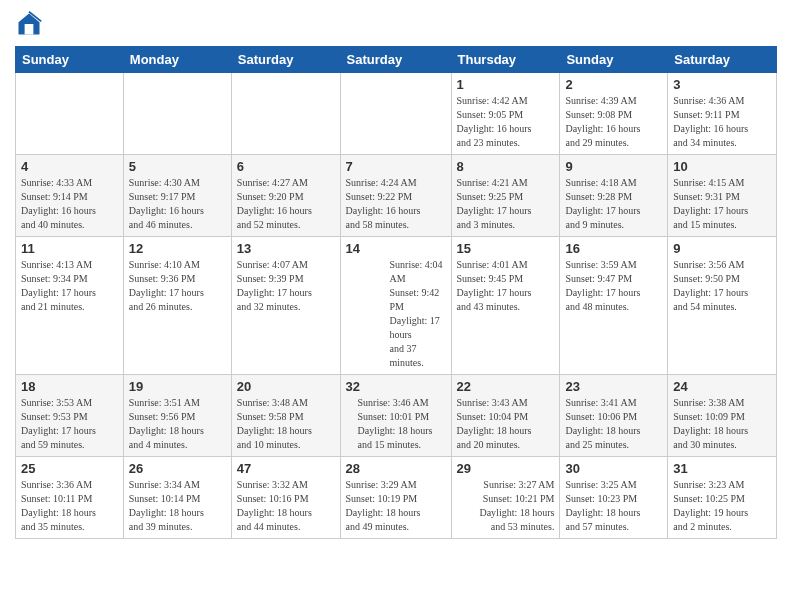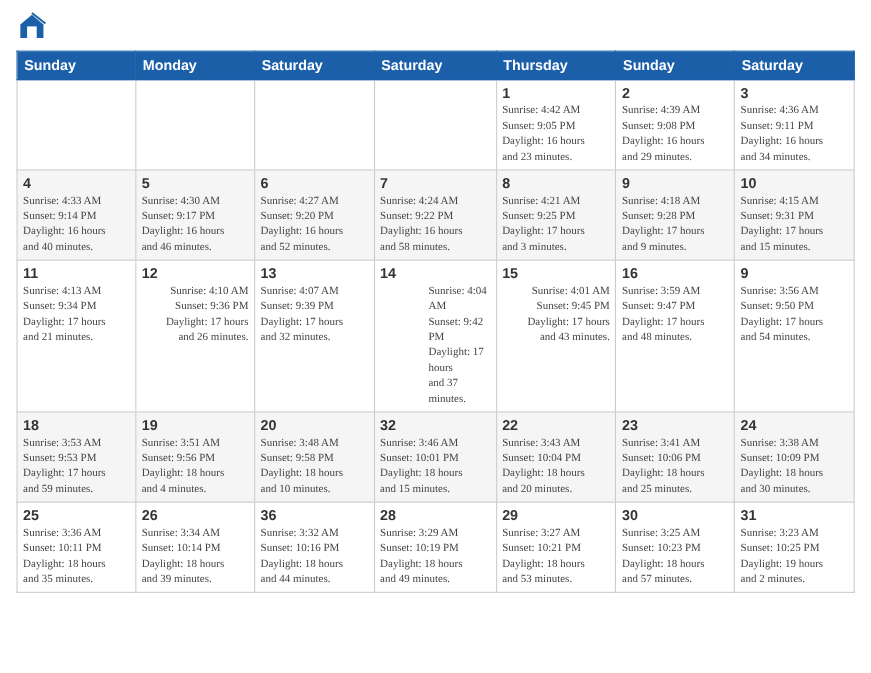--- a/index.html
+++ b/index.html
@@ -214,7 +214,7 @@
           </td>
           <td>
             <span class="day-num">12</span>
-            <div class="day-info" style="white-space: pre-line; text-align: right;">Sunrise: 4:10 AM
+            <div class="day-info" style="white-space: pre-line;">Sunrise: 4:10 AM
 Sunset: 9:36 PM
 Daylight: 17 hours
 and 26 minutes.</div>

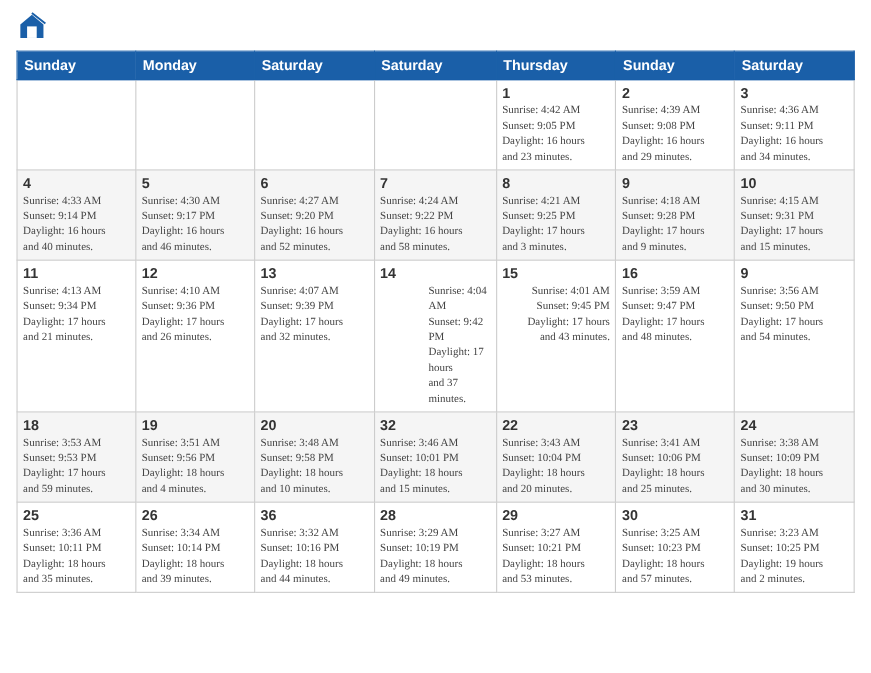--- a/index.html
+++ b/index.html
@@ -235,7 +235,7 @@
           </td>
           <td>
             <span class="day-num">15</span>
-            <div class="day-info" style="white-space: pre-line; text-align: right;">Sunrise: 4:01 AM
+            <div class="day-info" style="white-space: pre-line;">Sunrise: 4:01 AM
 Sunset: 9:45 PM
 Daylight: 17 hours
 and 43 minutes.</div>

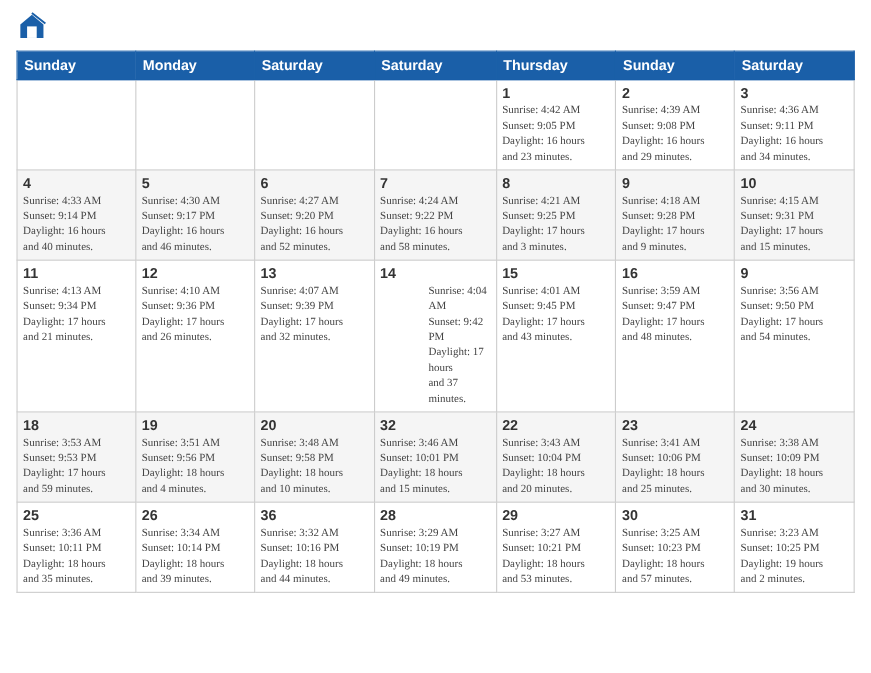--- a/index.html
+++ b/index.html
@@ -279,7 +279,7 @@
           </td>
           <td>
             <span class="day-num">32</span>
-            <div class="day-info" style="white-space: pre-line;">Sunrise: 3:46 AM
+            <div class="day-info" style="white-space: pre-line; margin-left: 12px;">Sunrise: 3:46 AM
 Sunset: 10:01 PM
 Daylight: 18 hours
 and 15 minutes.</div>

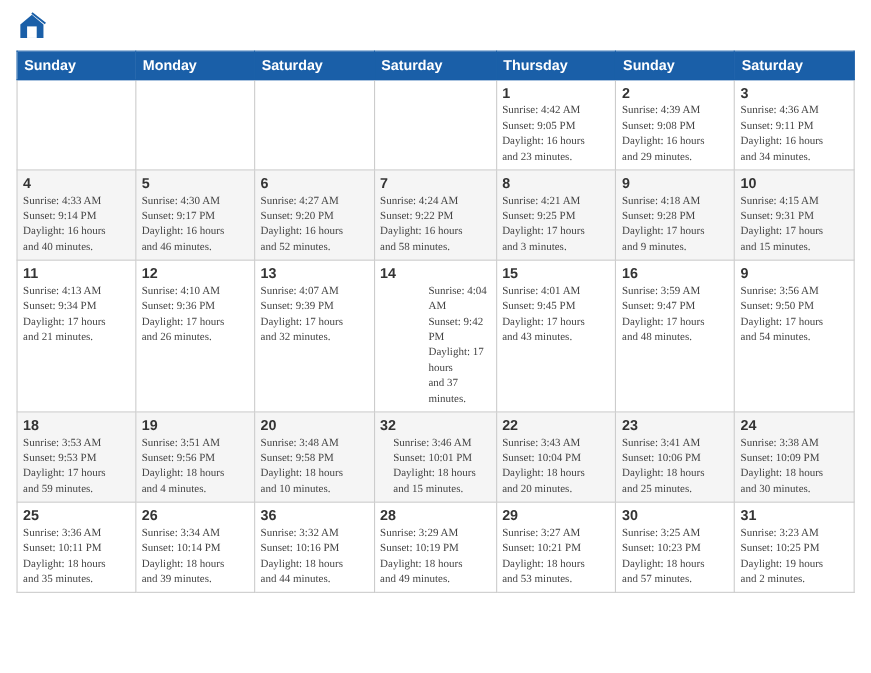--- a/index.html
+++ b/index.html
@@ -322,7 +322,7 @@
 and 39 minutes.</div>
           </td>
           <td>
-            <span class="day-num">36</span>
+            <span class="day-num">47</span>
             <div class="day-info" style="white-space: pre-line;">Sunrise: 3:32 AM
 Sunset: 10:16 PM
 Daylight: 18 hours

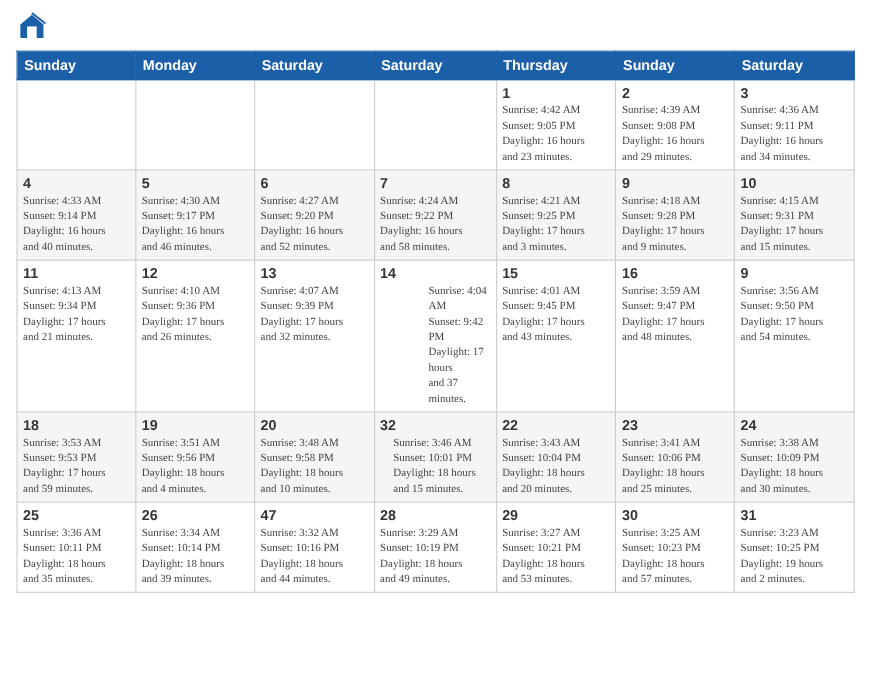--- a/index.html
+++ b/index.html
@@ -337,7 +337,7 @@
           </td>
           <td>
             <span class="day-num">29</span>
-            <div class="day-info" style="white-space: pre-line;">Sunrise: 3:27 AM
+            <div class="day-info" style="white-space: pre-line; text-align: right;">Sunrise: 3:27 AM
 Sunset: 10:21 PM
 Daylight: 18 hours
 and 53 minutes.</div>

